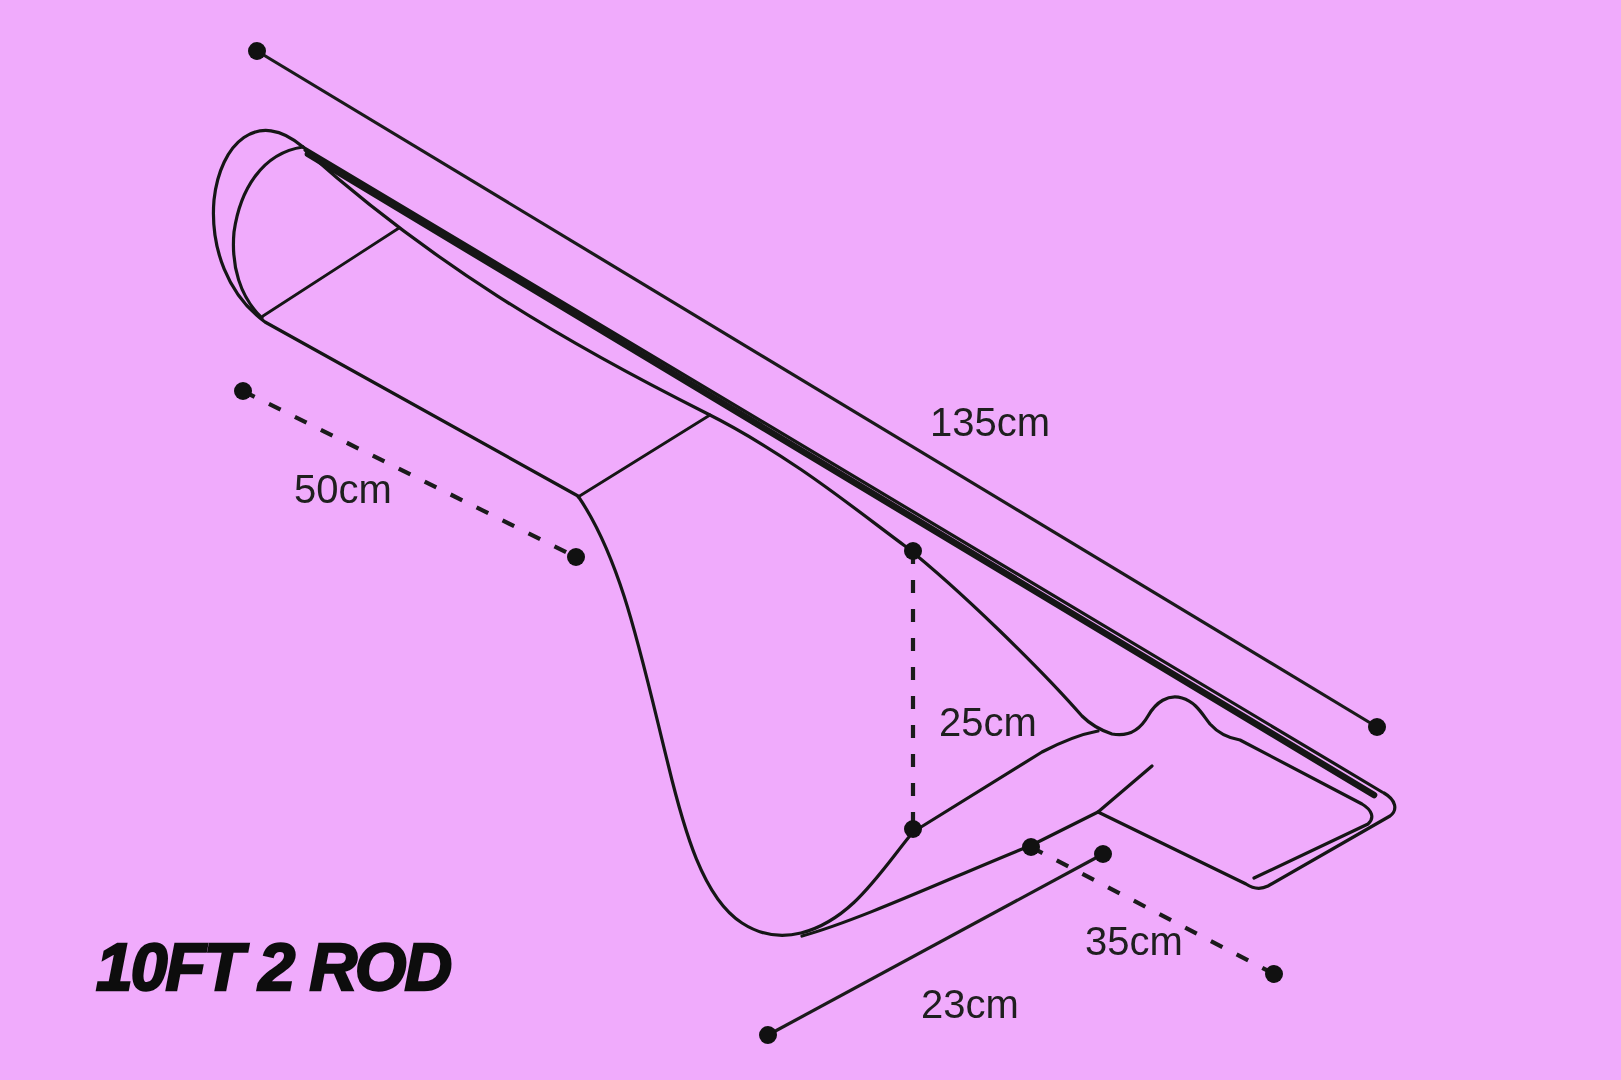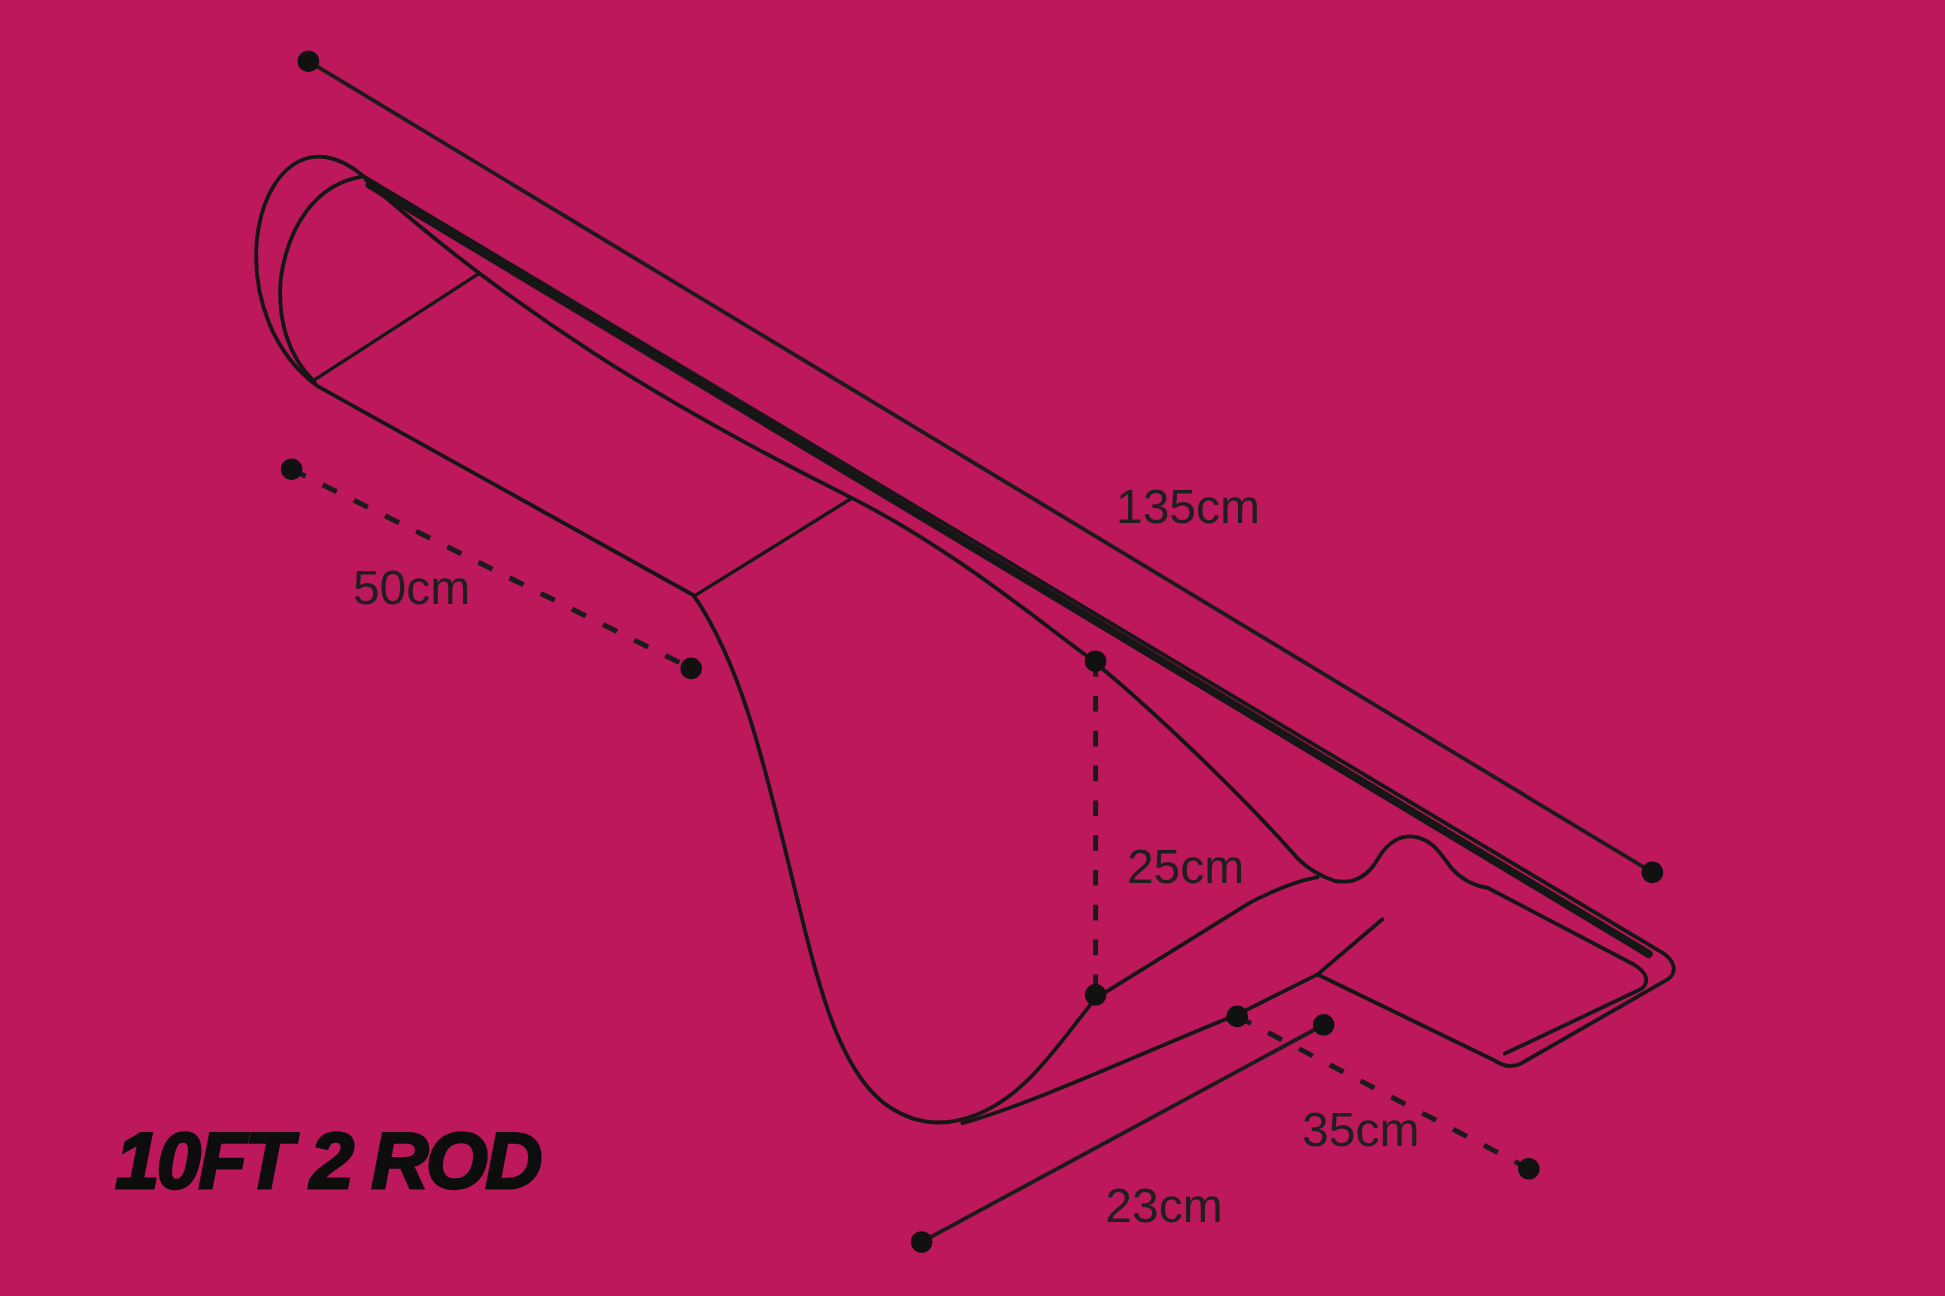--- a/index.html
+++ b/index.html
@@ -11,7 +11,7 @@
     position: relative;
     width: 1621px;
     height: 1080px;
-    background: #be185d;
+    background: #f0abfc;
     overflow: hidden;
     font-family: "Liberation Sans", sans-serif;
   }

